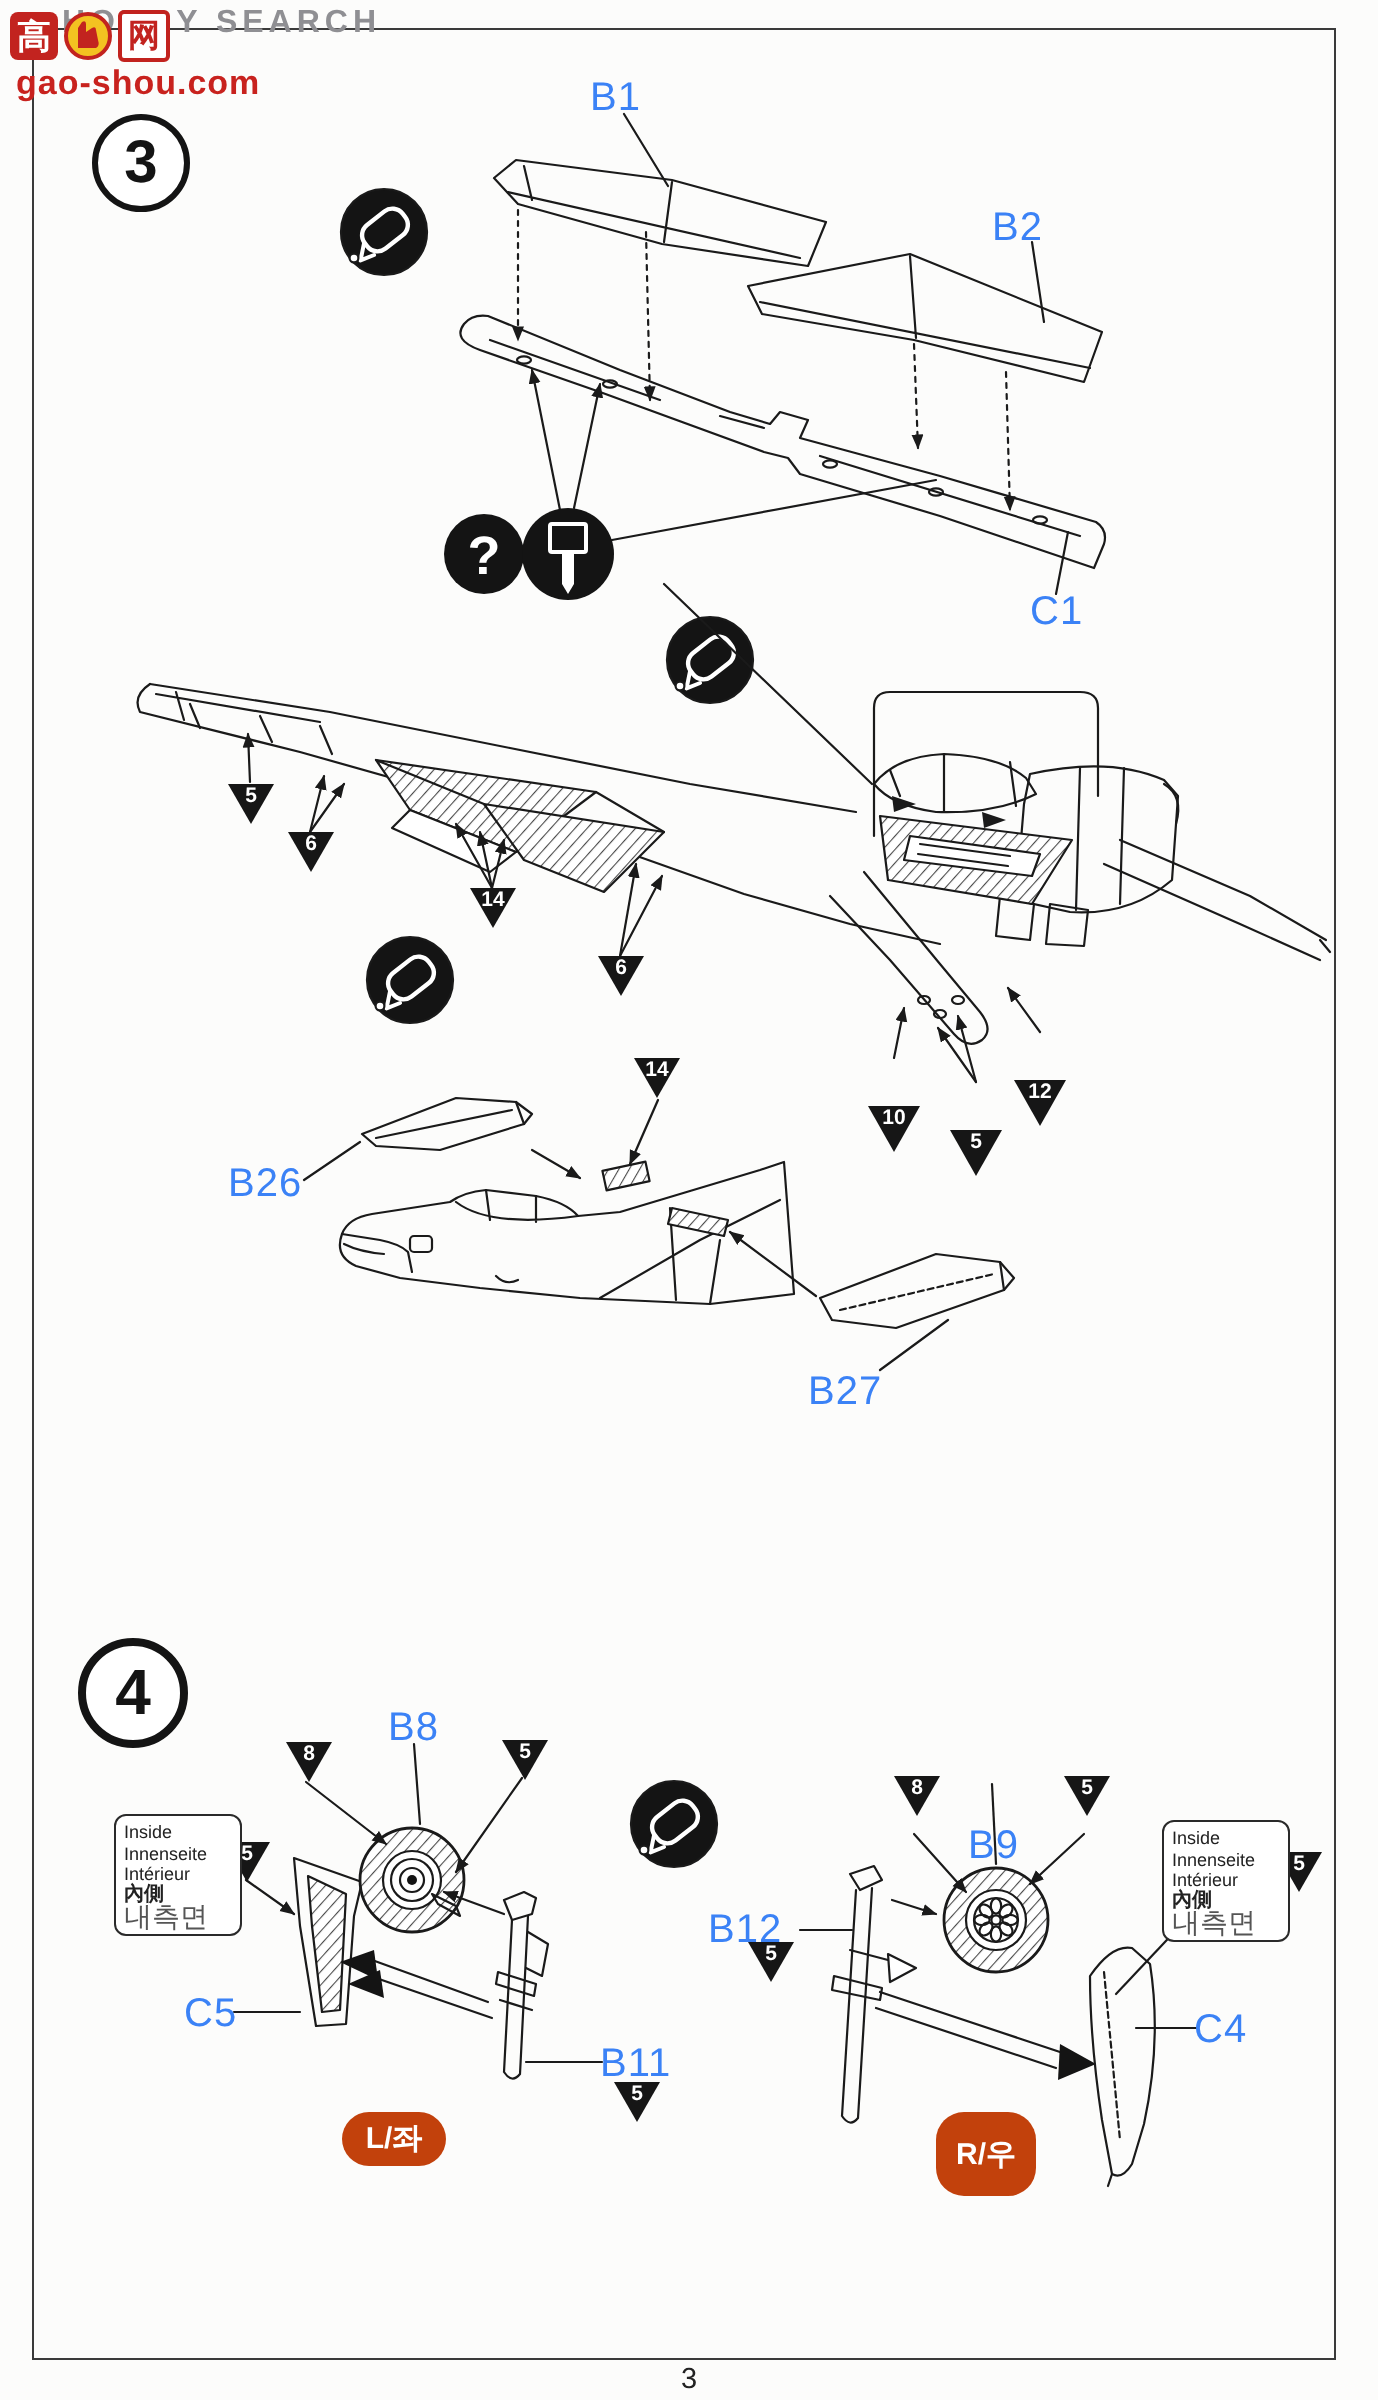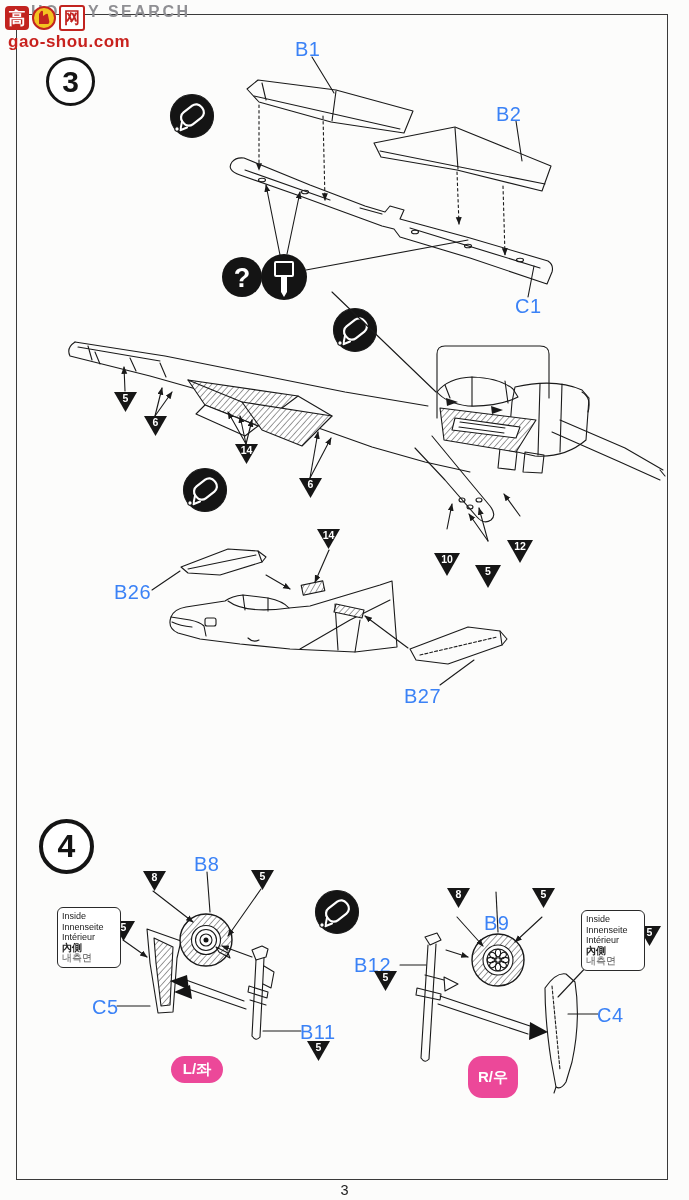--- a/index.html
+++ b/index.html
@@ -34,7 +34,7 @@
               border-radius:6px;padding:3px 4px;}
   .inside-box div{font-size:9px;line-height:10.5px;color:#222;}
   .inside-box .cjk{font-size:10px;font-weight:bold;}
-  .inside-box .kr{font-size:10px;color:#555;}
+  .inside-box .kr{font-size:14px;color:#555;}
   
   .pill{position:absolute;z-index:6;background:#ec4899;color:#fff;border-radius:14px;font-weight:bold;
         font-size:15px;display:flex;align-items:center;justify-content:center;text-align:right;}

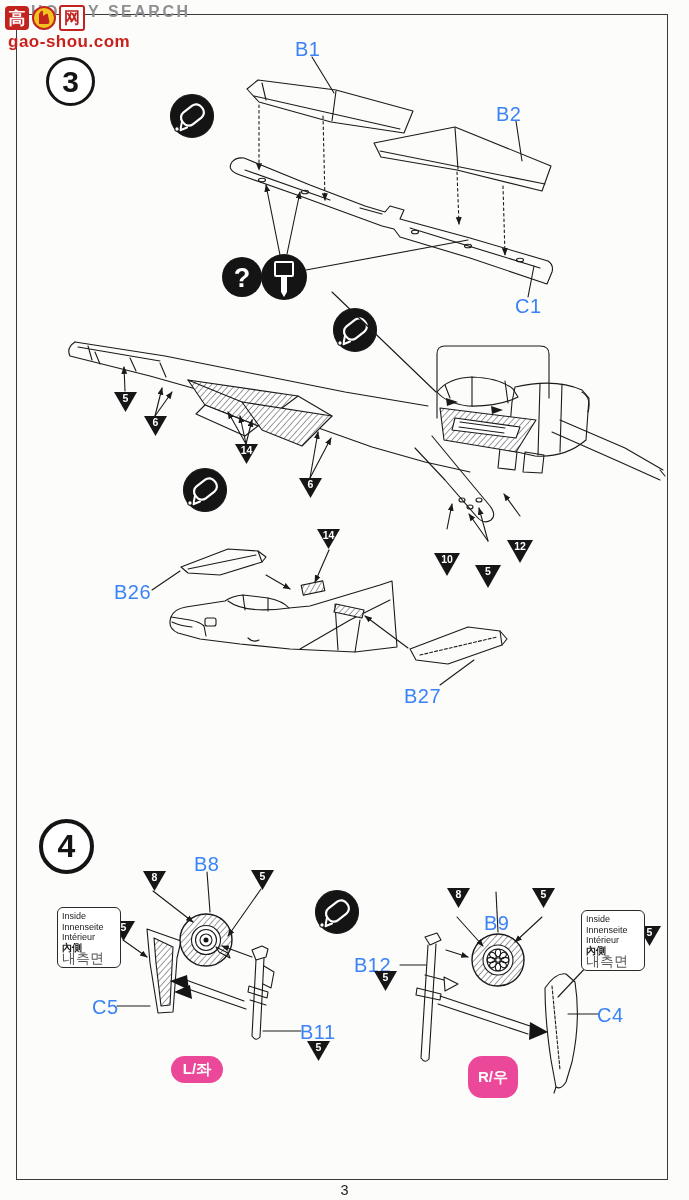--- a/index.html
+++ b/index.html
@@ -36,7 +36,7 @@
   .inside-box .cjk{font-size:10px;font-weight:bold;}
   .inside-box .kr{font-size:14px;color:#555;}
   
-  .pill{position:absolute;z-index:6;background:#ec4899;color:#fff;border-radius:14px;font-weight:bold;
+  .pill{position:absolute;z-index:6;background:#c2410c;color:#fff;border-radius:14px;font-weight:bold;
         font-size:15px;display:flex;align-items:center;justify-content:center;text-align:right;}
   .pg-num{position:absolute;left:0;top:1182px;width:689px;text-align:center;z-index:5;font-size:14.5px;color:#222;}
 </style>

